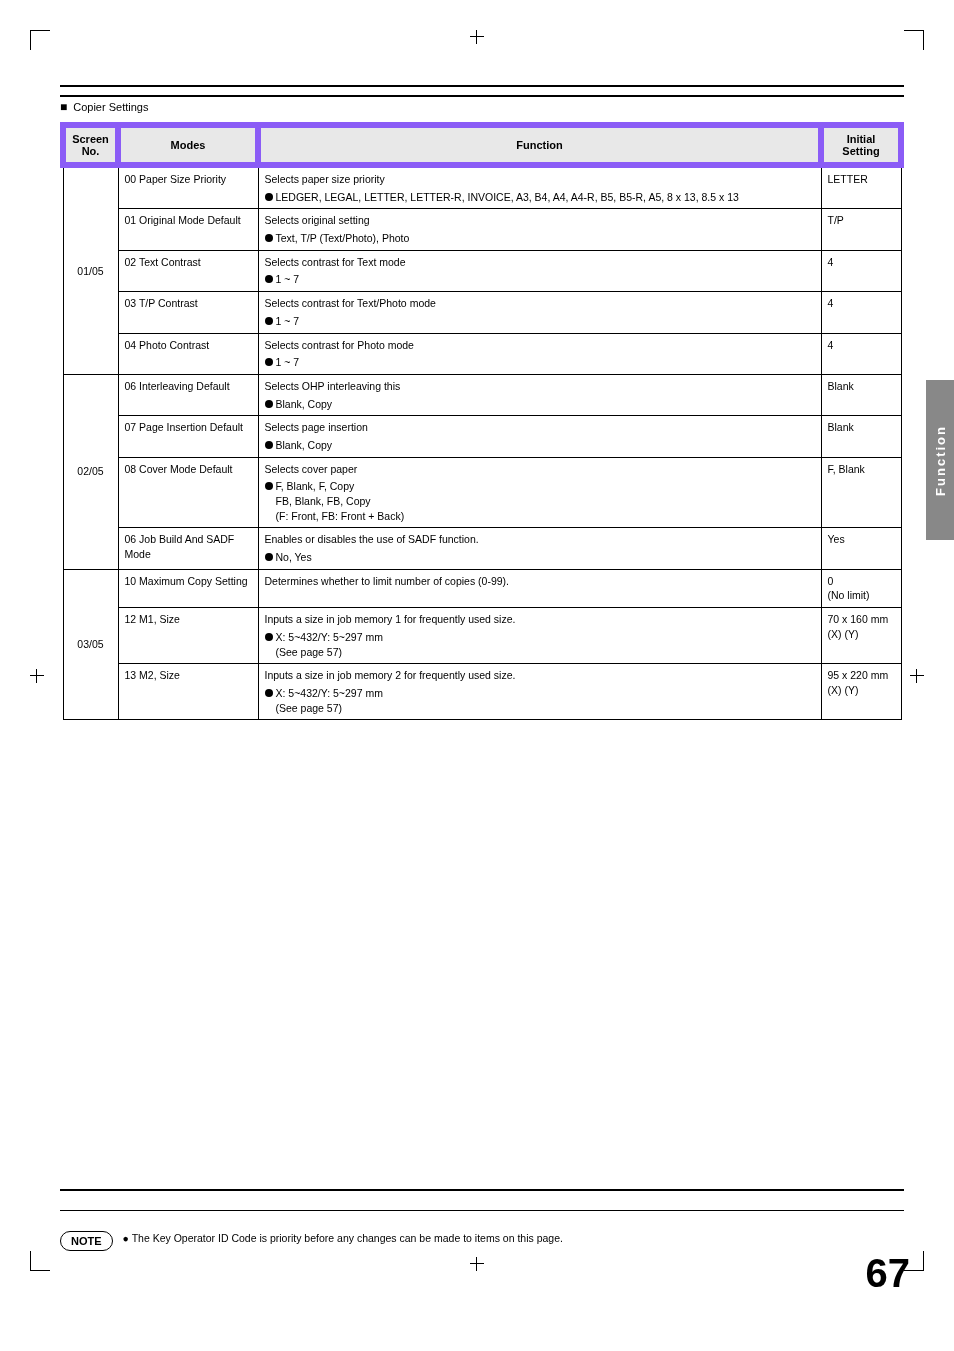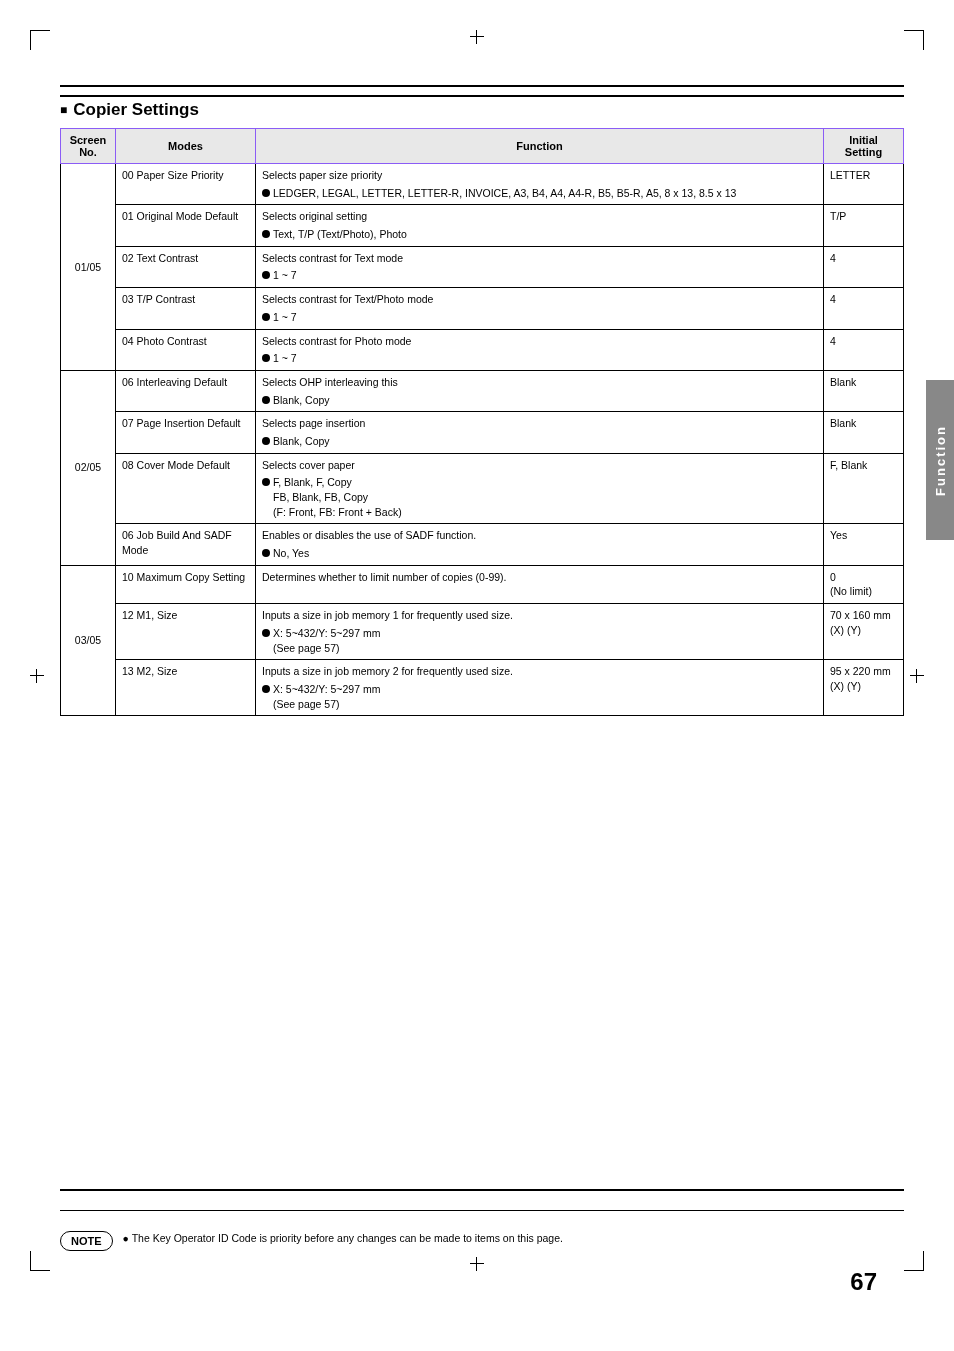--- a/index.html
+++ b/index.html
@@ -107,8 +107,8 @@
 
     
     .section-title {
-      font-size: 17px;
-      font-weight: bold;
+      font-size: 11px;
+      font-weight: normal;
       margin-bottom: 8px;
       display: flex;
       align-items: center;

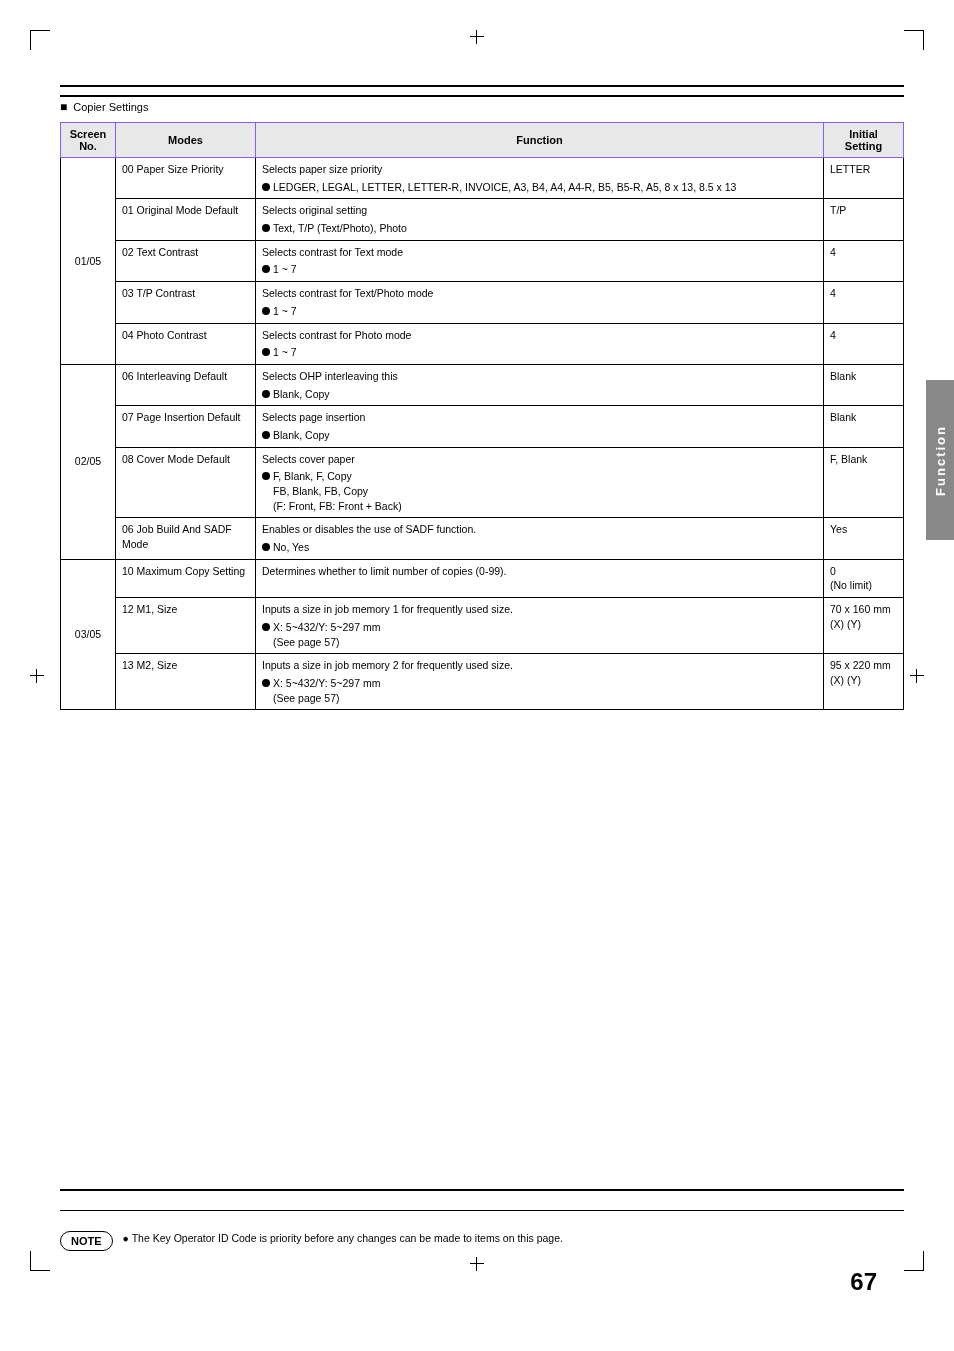--- a/index.html
+++ b/index.html
@@ -127,7 +127,7 @@
     }
     thead tr th {
       background: #e8e8e8;
-      border: 1px solid #8b5cf6;
+      border: 6px solid #8b5cf6;
       padding: 5px 6px;
       text-align: center;
       font-weight: bold;

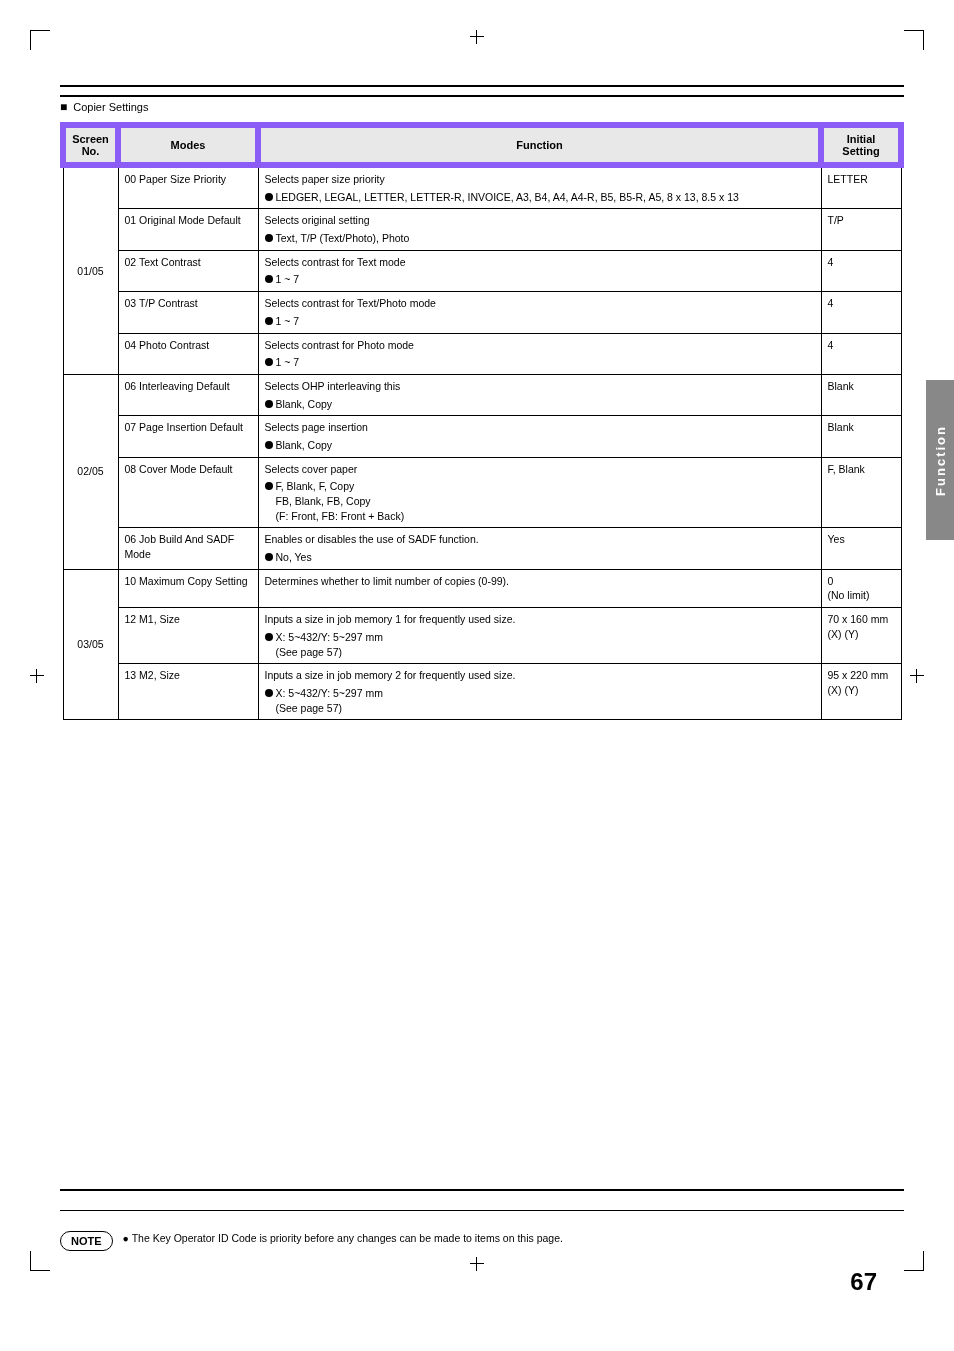--- a/index.html
+++ b/index.html
@@ -211,8 +211,8 @@
     .page-number {
       position: absolute;
       bottom: 55px;
-      right: 77px;
-      font-size: 24px;
+      right: 44px;
+      font-size: 40px;
       font-weight: bold;
     }
 

